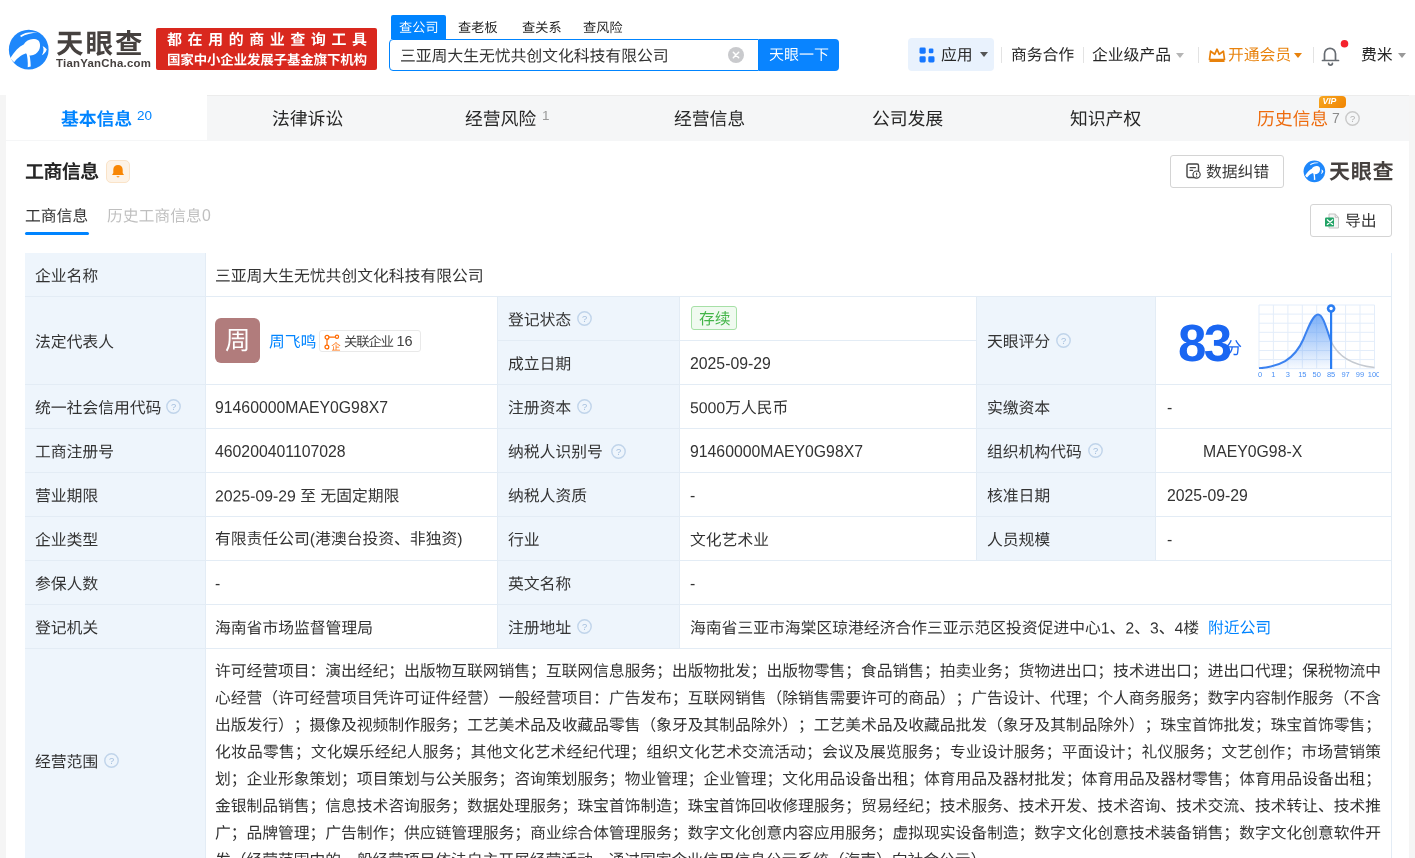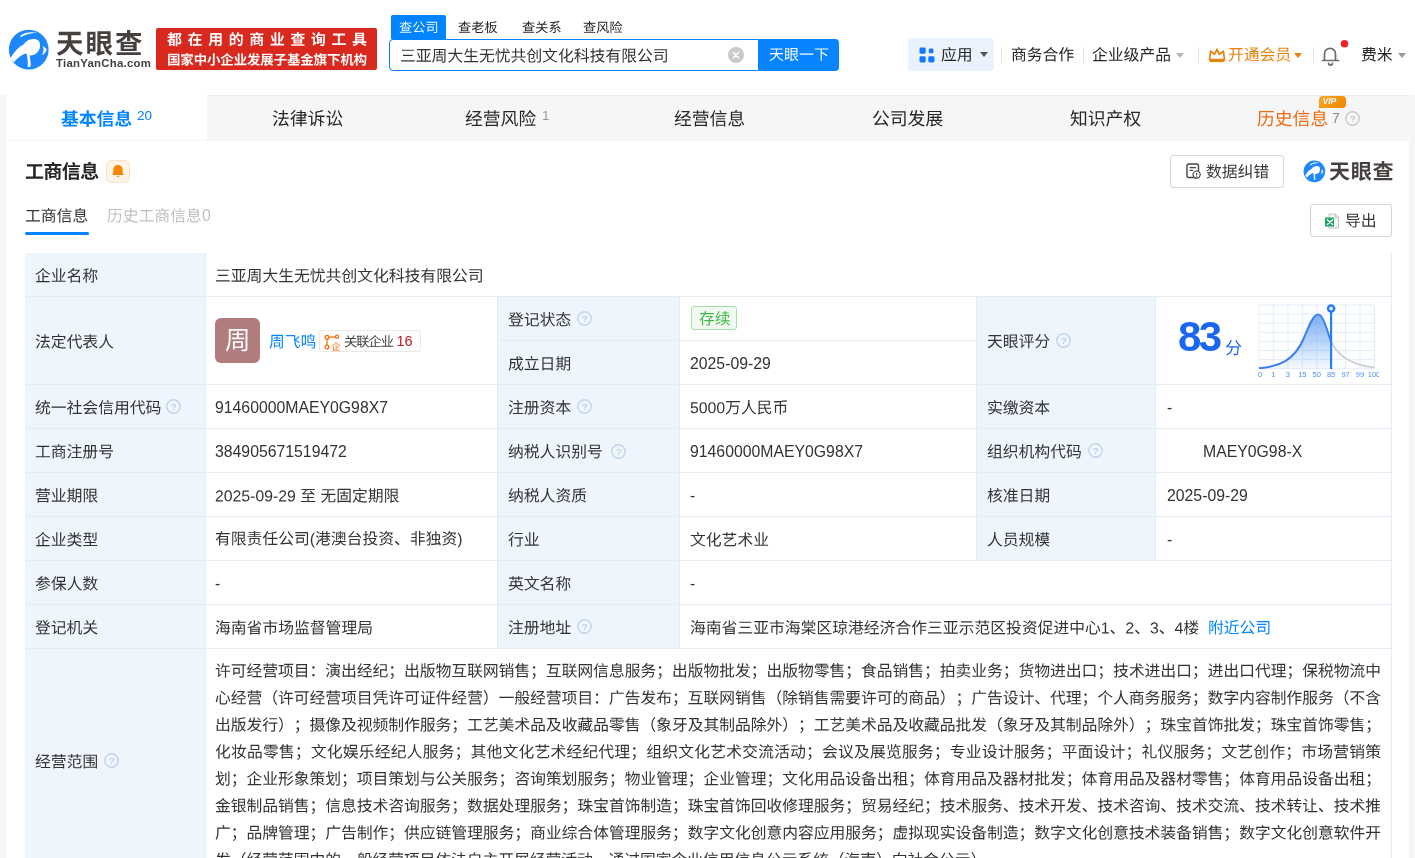--- a/index.html
+++ b/index.html
@@ -756,7 +756,7 @@
         <use href="#q4e1a" x="2731"></use>
       </g>
     </svg>
-    <div class="abs" style="left:396.5px;top:331.5px;font-size:14.5px;line-height:19px;color:#b91c1c;white-space:nowrap;">16</div>
+    <div class="abs" style="left:396.5px;top:331.5px;font-size:14.5px;line-height:19px;color:#404040;white-space:nowrap;">16</div>
     <svg class="abs" style="left:506.0px;top:309.7px;" width="67.2" height="18.6">
       <g fill="#333" transform="translate(2.0,15.3) scale(0.015800,-0.015800)">
         <use href="#q767b" x="0"></use>

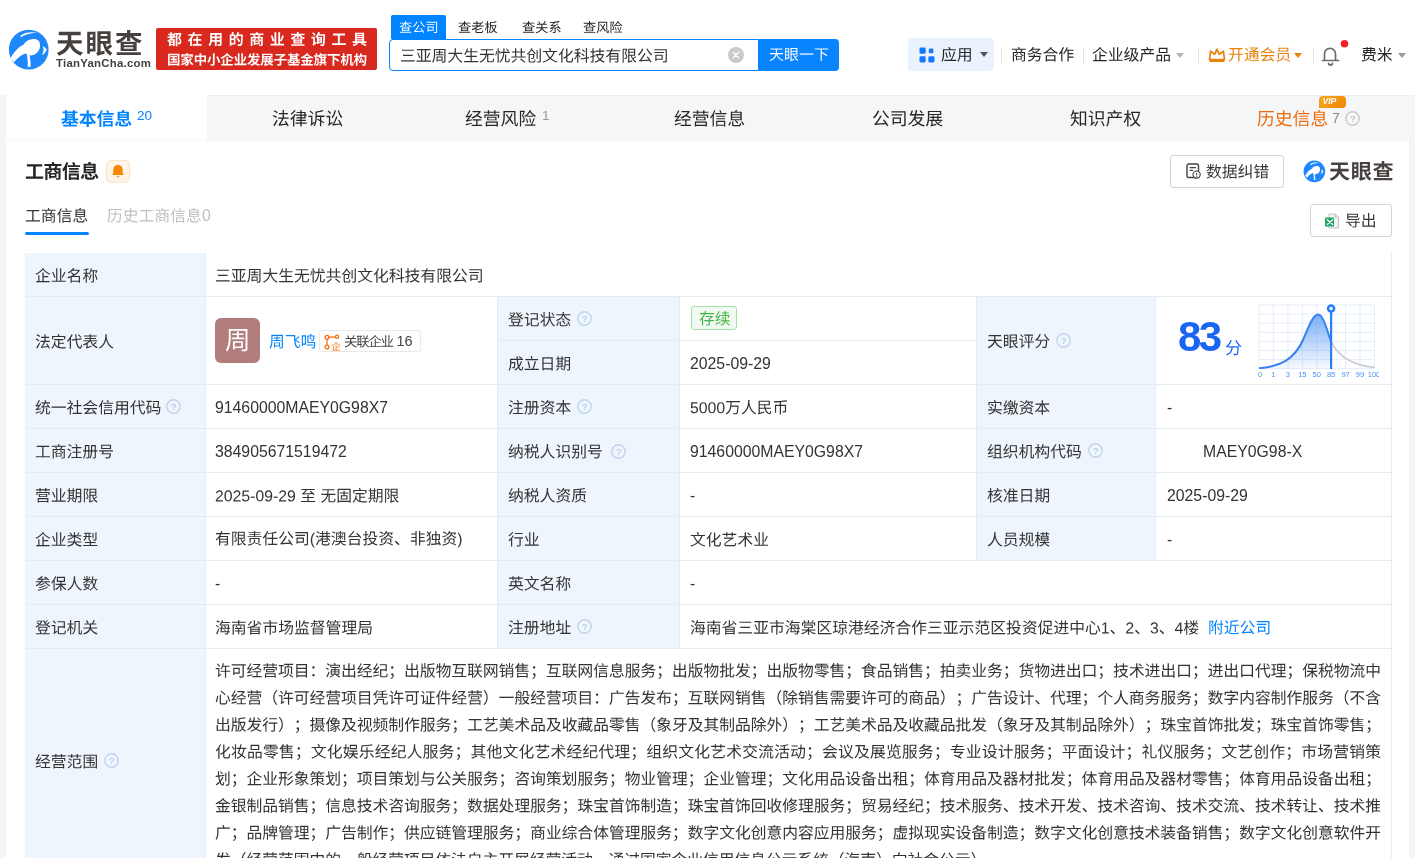--- a/index.html
+++ b/index.html
@@ -797,7 +797,7 @@
       <circle cx="7.5" cy="7.5" r="6.7" fill="none" stroke="#c0d4ea" stroke-width="1.4"></circle>
       <text x="7.5" y="8.1" text-anchor="middle" dominant-baseline="middle" font-family="Liberation Sans" font-size="9.3px" fill="#a3bedd">?</text>
     </svg>
-    <div class="abs" style="left:1178px;top:309px;font-size:42px;line-height:55px;color:#1a66f2;white-space:nowrap;"><b style="letter-spacing:-2.5px">83</b></div>
+    <div class="abs" style="left:1178px;top:316px;font-size:51px;line-height:55px;color:#1a66f2;white-space:nowrap;"><b style="letter-spacing:-2.5px">83</b></div>
     <svg class="abs" style="left:1222.7px;top:337.8px;" width="21.0" height="19.4">
       <g fill="#1a66f2" transform="translate(2.0,16.0) scale(0.017000,-0.017000)">
         <use href="#q5206" x="0"></use>

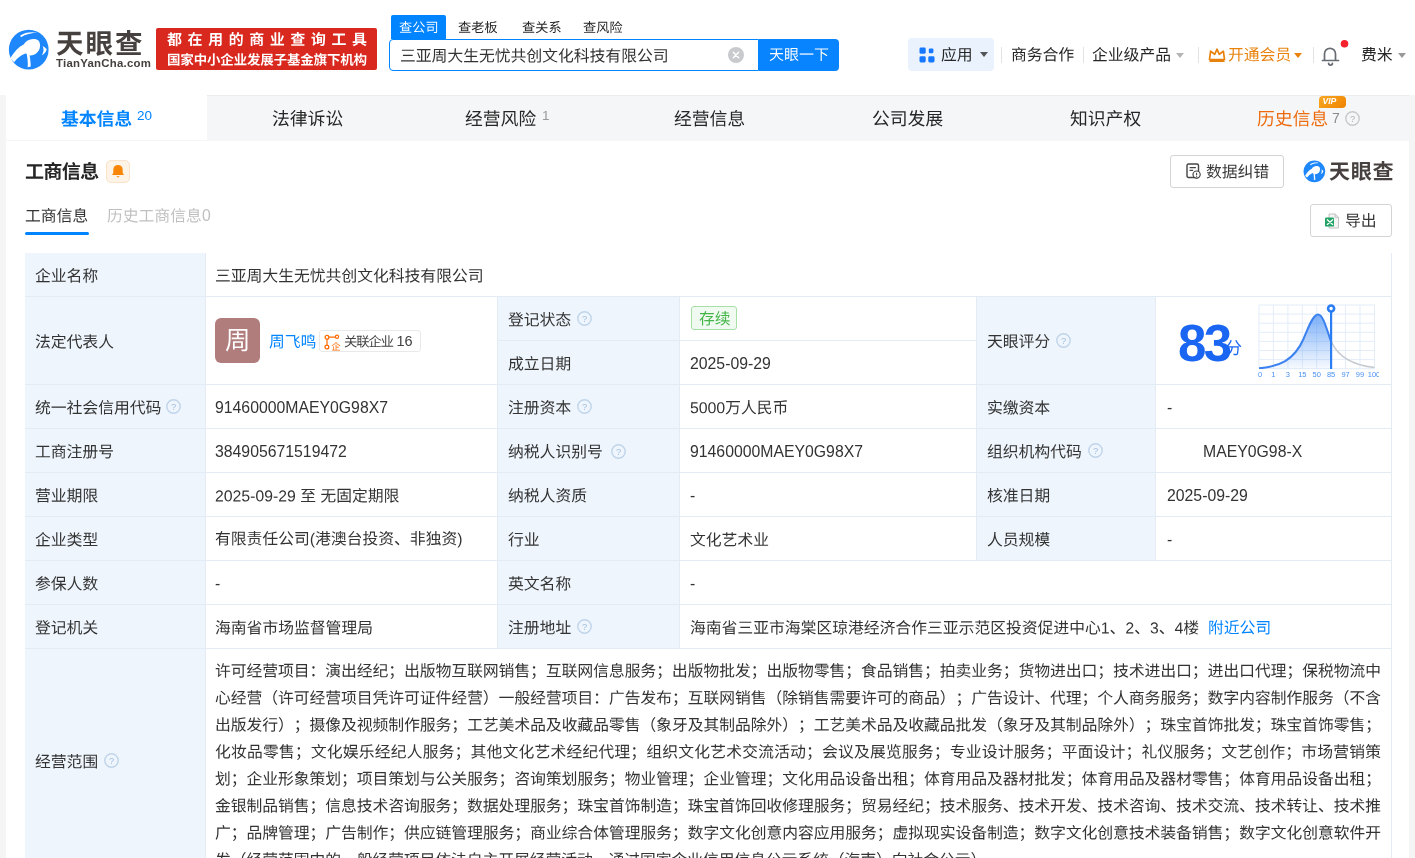--- a/index.html
+++ b/index.html
@@ -897,7 +897,7 @@
         <use href="#q53f7" x="4000"></use>
       </g>
     </svg>
-    <div class="abs" style="left:215px;top:440.5px;font-size:15.8px;line-height:21px;color:#333;white-space:nowrap;">384905671519472</div>
+    <div class="abs" style="left:215px;top:440.5px;font-size:15.8px;line-height:21px;color:#333;white-space:nowrap;">460200401107028</div>
     <svg class="abs" style="left:506.0px;top:441.7px;" width="98.8" height="18.6">
       <g fill="#333" transform="translate(2.0,15.3) scale(0.015800,-0.015800)">
         <use href="#q7eb3" x="0"></use>

